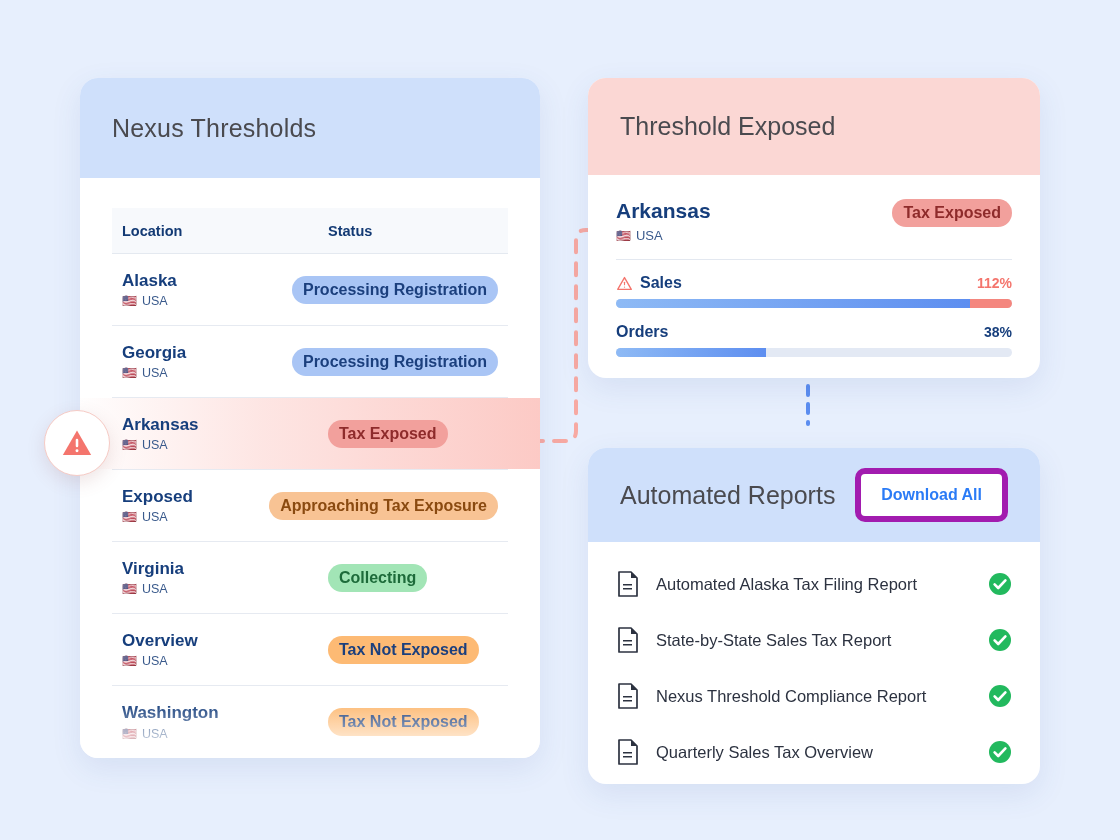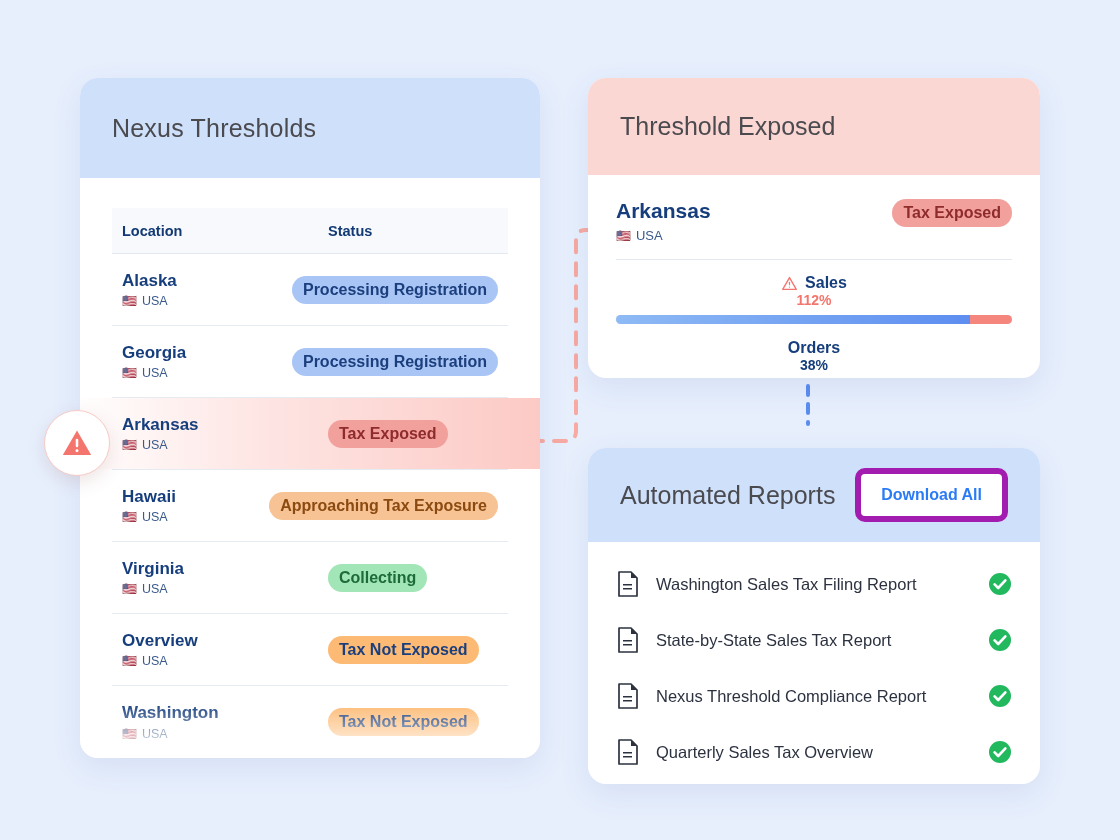--- a/index.html
+++ b/index.html
@@ -71,7 +71,7 @@
   .ex-div{height:1px;background:#e3e8f0;margin:16px 0 14px 0;}
 
   .metric{margin-bottom:15px;}
-  .metric .lbl-row{display:flex;align-items:center;justify-content:space-between;margin-bottom:7px;flex-direction:column;}
+  .metric .lbl-row{display:flex;align-items:center;justify-content:space-between;margin-bottom:7px;}
   .metric .lbl{display:flex;align-items:center;gap:7px;font-size:16px;font-weight:bold;color:#163e7c;}
   .metric .val{font-size:14px;font-weight:bold;color:#163e7c;}
   .metric .val.over{color:#f4756d;}

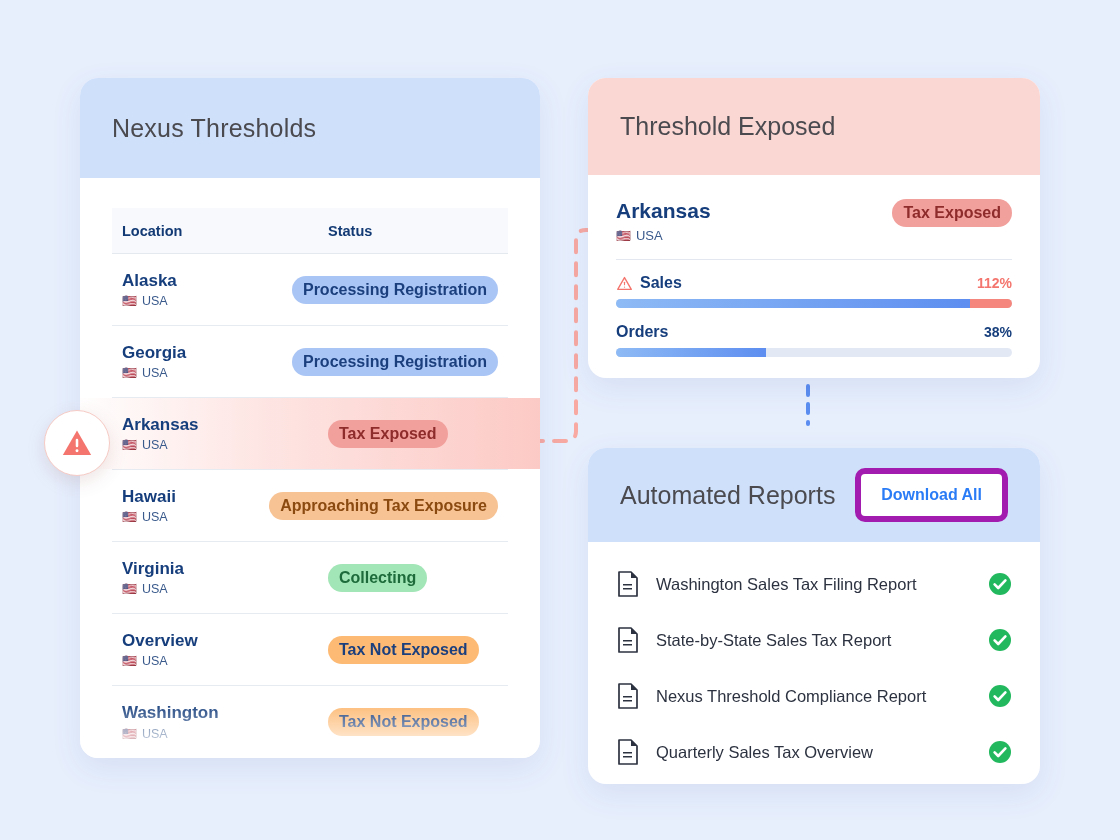--- a/index.html
+++ b/index.html
@@ -148,7 +148,7 @@
           </div>
           <div class="row">
             <div class="loc">
-              <div class="name">Hawaii</div>
+              <div class="name">Exposed</div>
               <div class="sub">
                 <span class="flag">🇺🇸</span>
                 <span>USA</span>

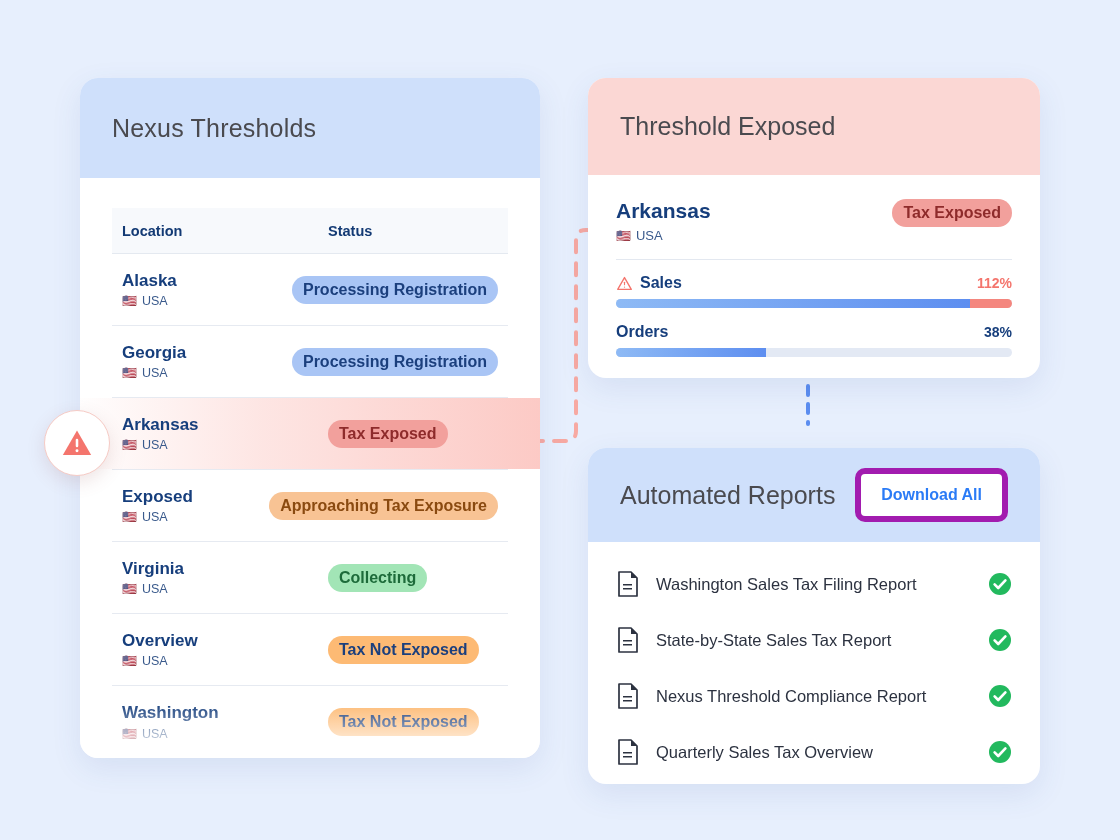--- a/index.html
+++ b/index.html
@@ -262,7 +262,7 @@
             <rect x="7" y="14" width="9" height="1.5" fill="#2c3240"></rect>
             <rect x="7" y="18" width="9" height="1.5" fill="#2c3240"></rect>
           </svg>
-          <div class="title">Washington Sales Tax Filing Report</div>
+          <div class="title">Automated Alaska Tax Filing Report</div>
           <svg width="24" height="24" viewBox="0 0 24 24">
             <circle cx="12" cy="12" r="11" fill="#22b95e"></circle>
             <path d="M6.6 12.4 l3.6 3.6 l7.2 -7.6" fill="none" stroke="#ffffff" stroke-width="2.6" stroke-linecap="round" stroke-linejoin="round"></path>

